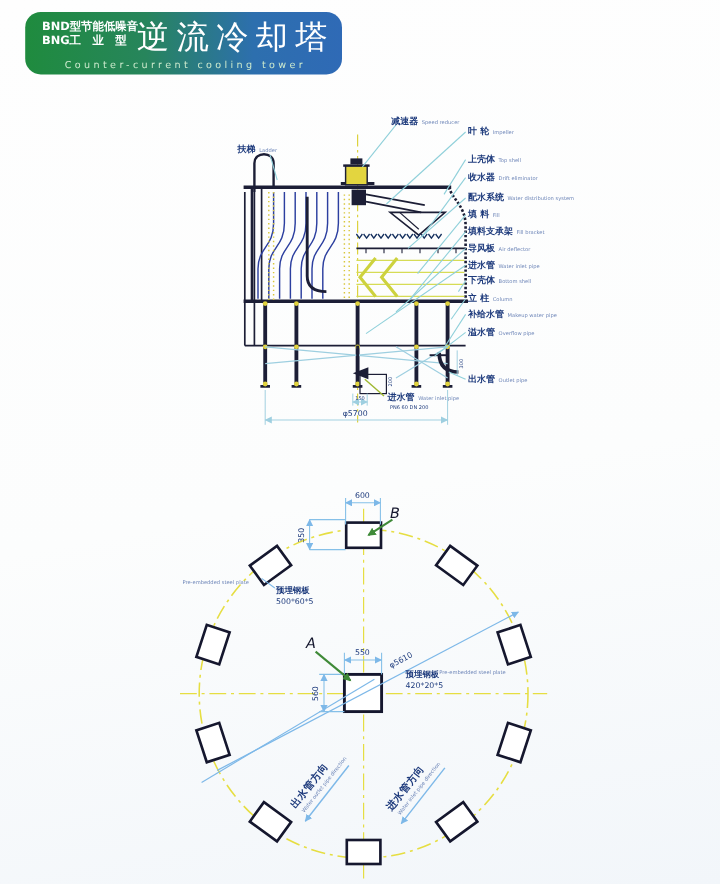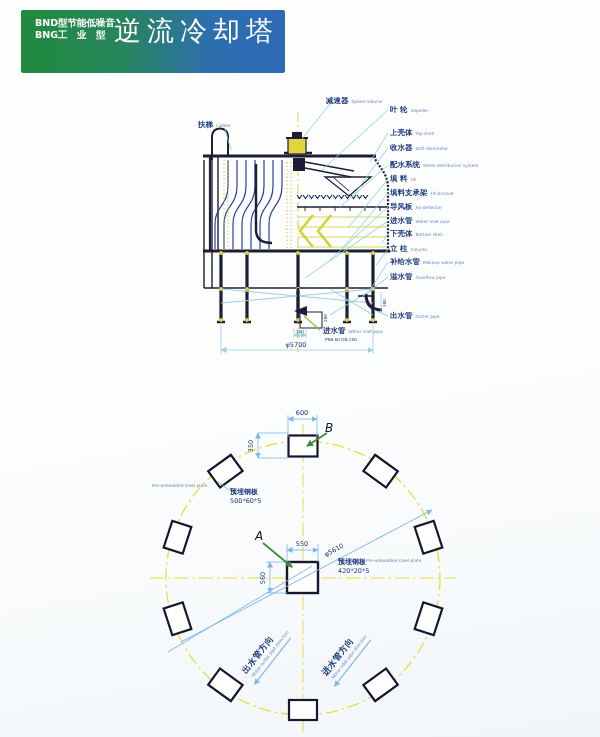--- a/index.html
+++ b/index.html
@@ -10,7 +10,7 @@
   }
   
   #banner{
-    position:absolute;left:21px;top:10px;width:264px;height:63px;border-radius:2px;
+    position:absolute;left:21px;top:10px;width:264px;height:52px;border-radius:13px;
     background:linear-gradient(90deg,#1f8b3e 0%,#27855c 38%,#2d6fae 72%,#2f6ab6 100%);
     color:#fff;
   }

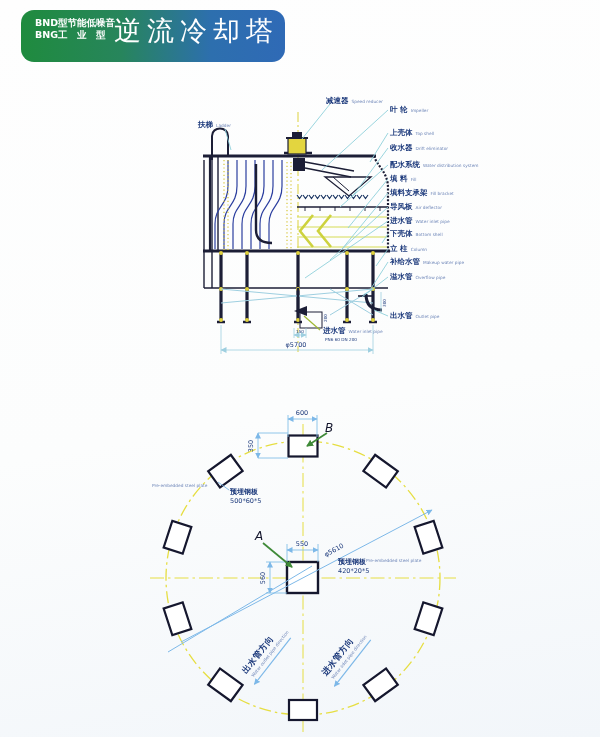--- a/index.html
+++ b/index.html
@@ -39,6 +39,7 @@
   <div id="banner">
     <div class="models"><span>BND型节能低噪音</span><br><span>BNG工　业　型</span></div>
     <div class="big-title">逆流冷却塔</div>
+    <div class="subtitle">Counter-current cooling tower</div>
   </div>
 
   <svg width="600" height="737" viewBox="0 0 600 737">

